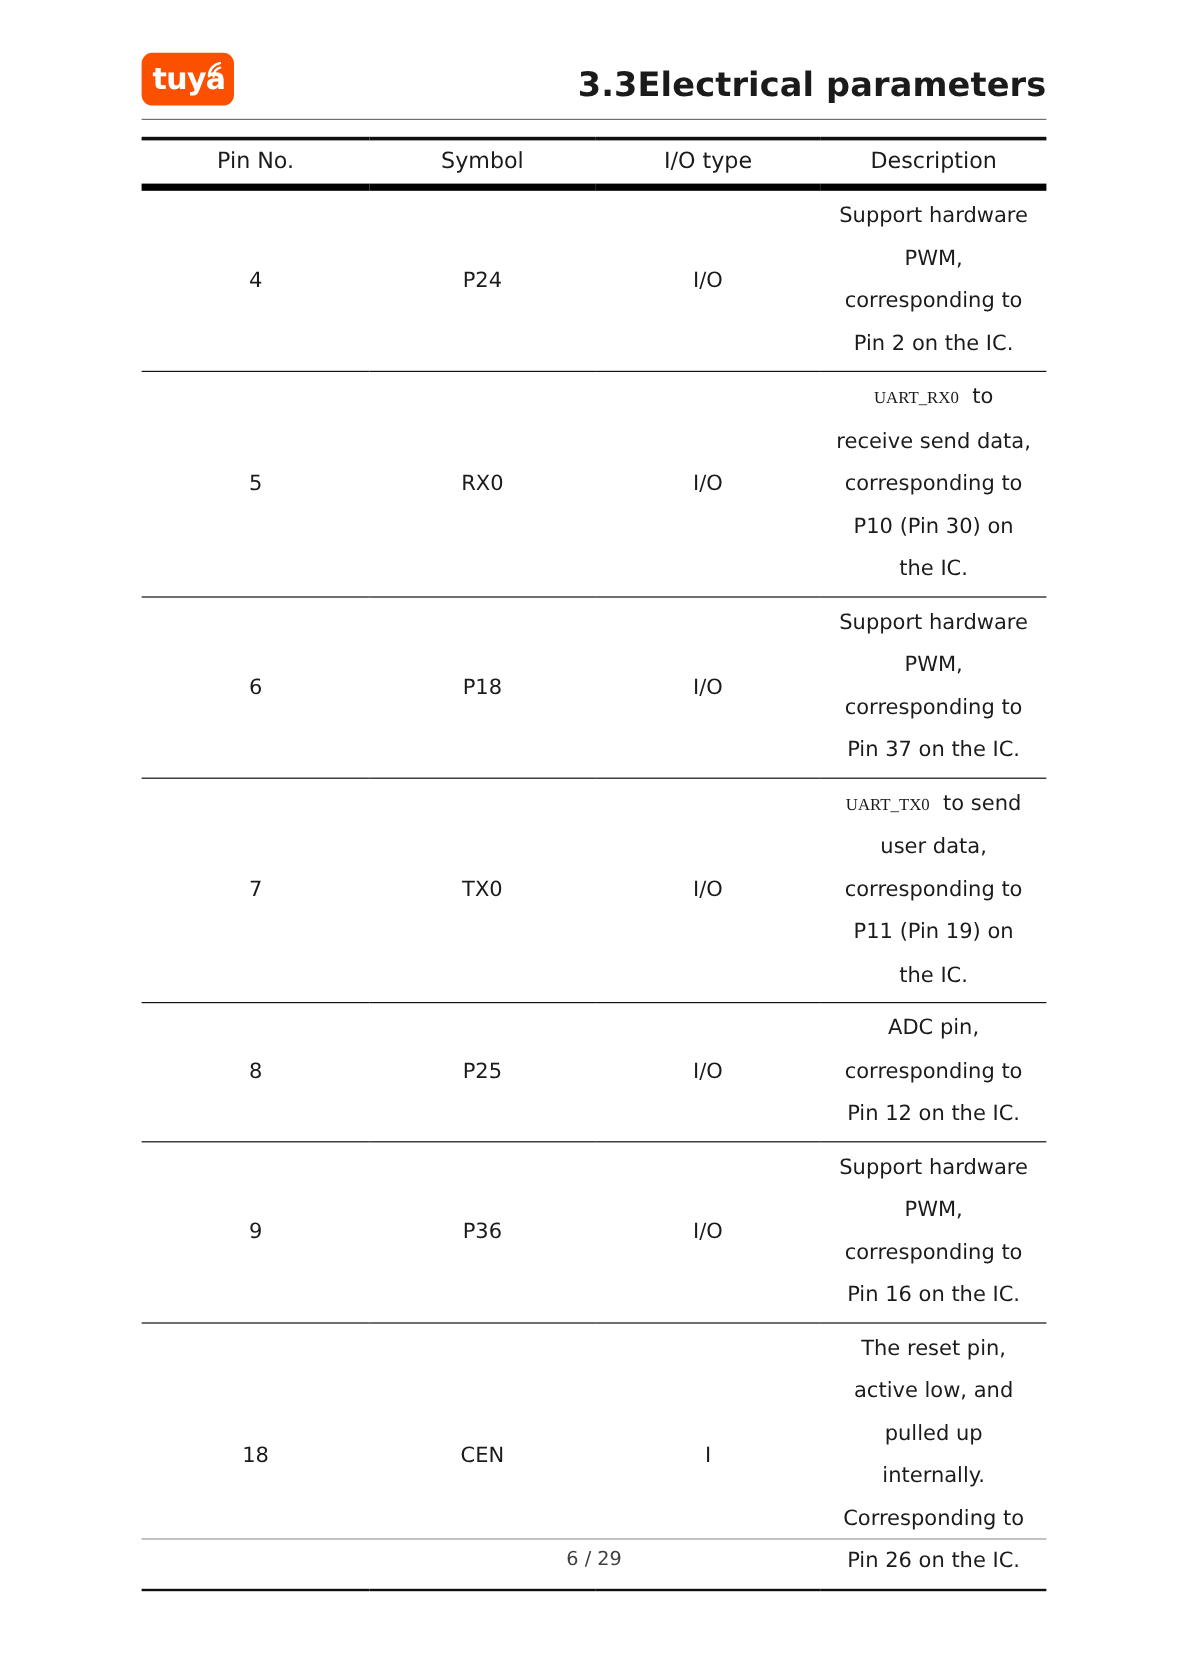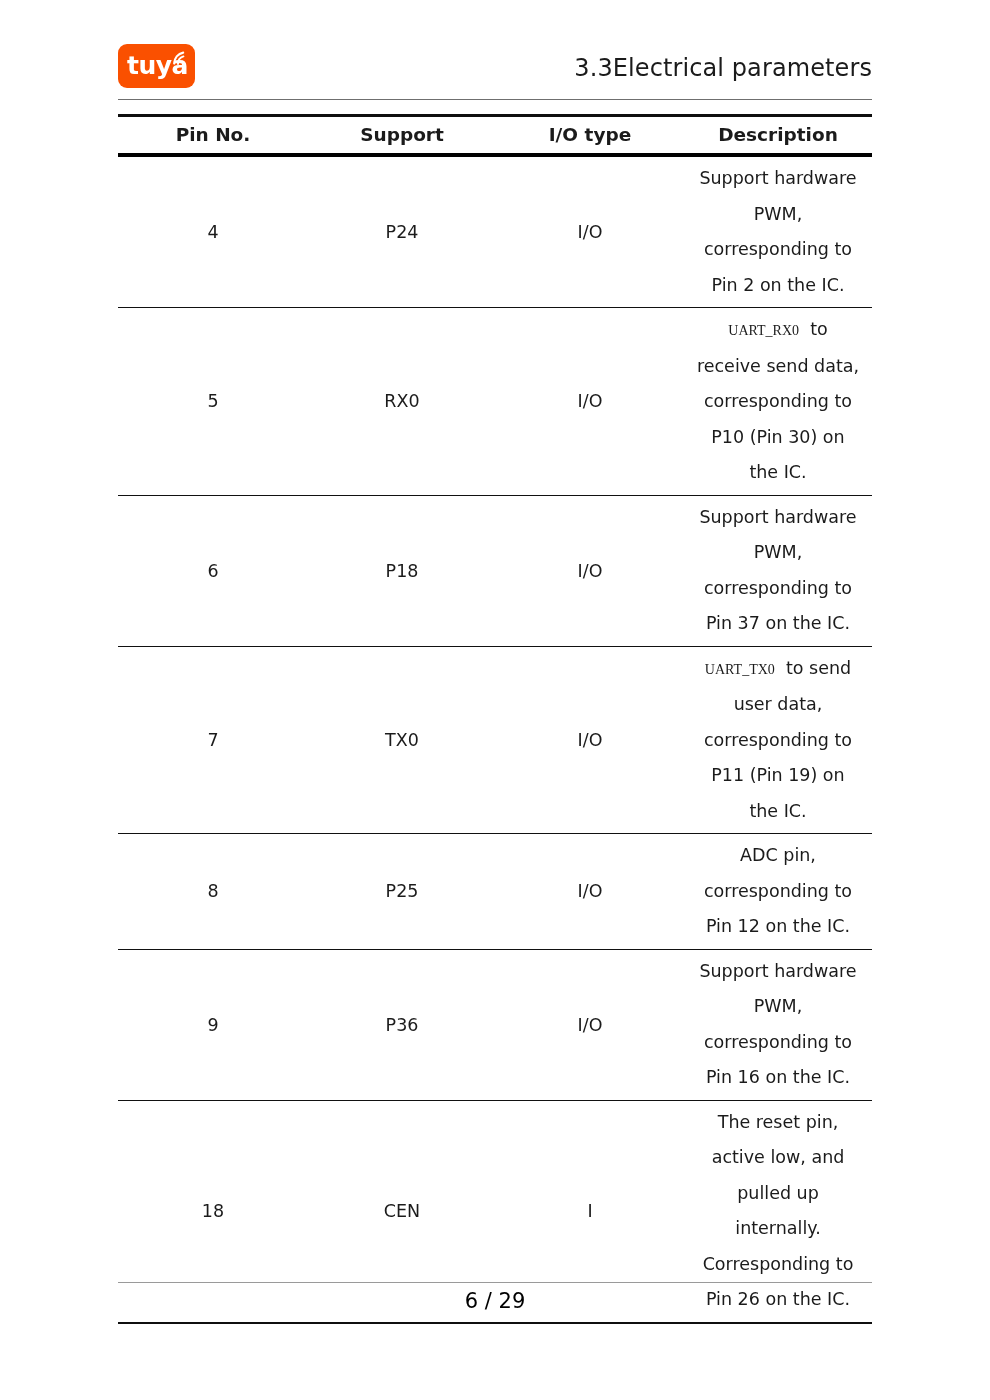--- a/index.html
+++ b/index.html
@@ -64,8 +64,8 @@
     position: absolute;
     right: 0;
     top: 14px;
-    font-size: 24px;
-    font-weight: 400;
+    font-size: 28px;
+    font-weight: 700;
     color: #1b1b1b;
     white-space: nowrap;
     letter-spacing: 0.1px;

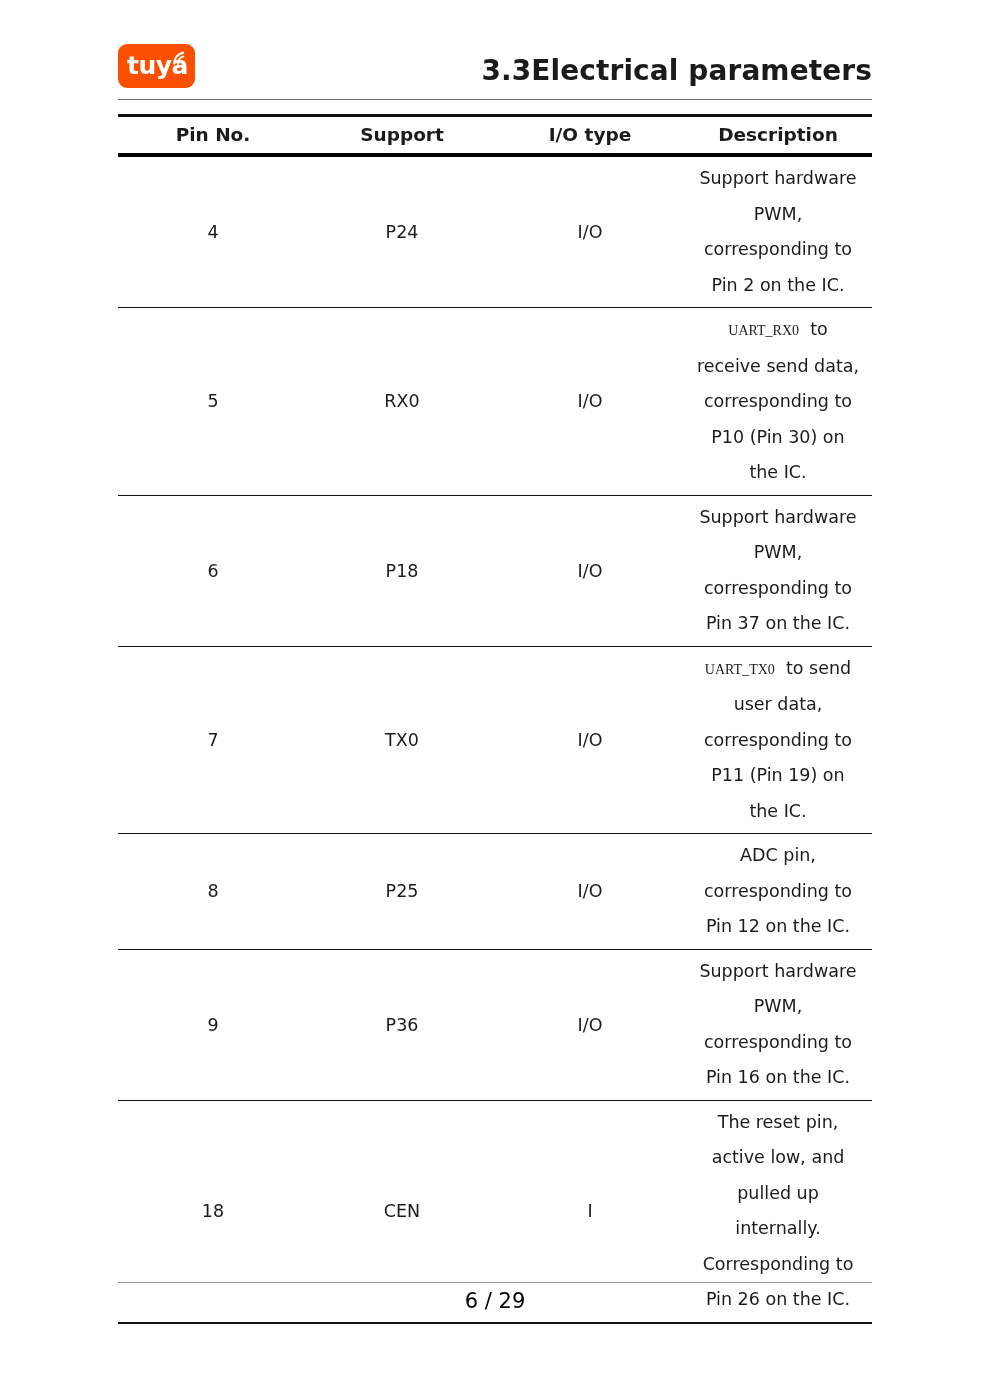--- a/index.html
+++ b/index.html
@@ -103,11 +103,11 @@
     color: #1b1b1b;
   }
   .pin-table thead th {
-    font-weight: 700;
+    font-weight: 400;
     font-size: 18.5px;
     height: 36px;
     border-top: 3px solid #0f0f0f;
-    border-bottom: 4px solid #000000;
+    border-bottom: 6px solid #000000;
     line-height: 34px;
   }
   .pin-table tbody td {

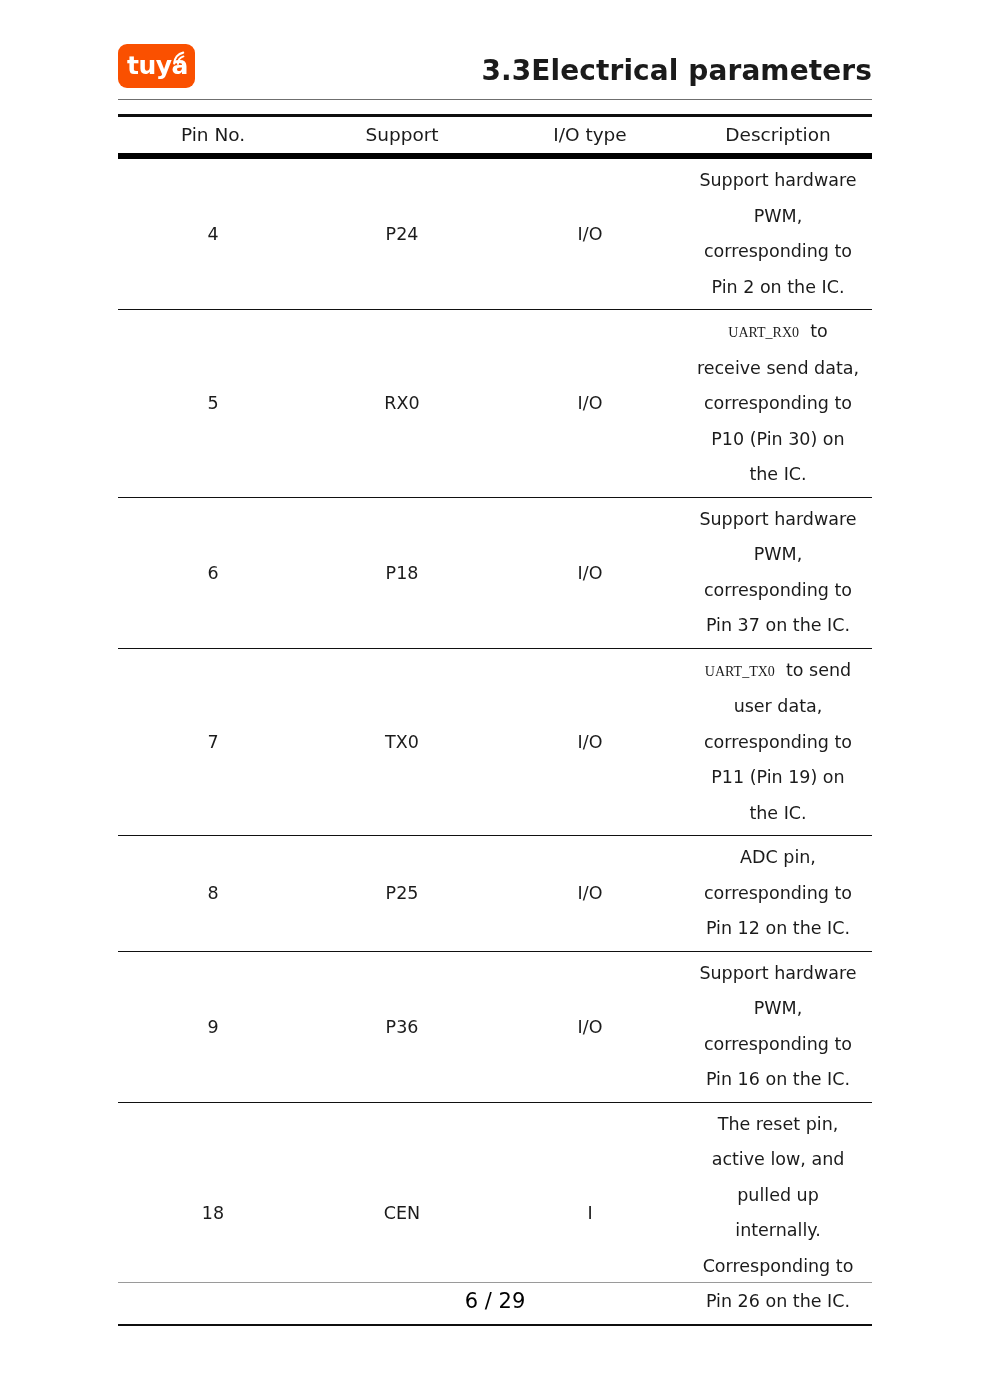--- a/index.html
+++ b/index.html
@@ -181,7 +181,7 @@
     <thead>
       <tr>
         <th>Pin No.</th>
-        <th>Support</th>
+        <th>Symbol</th>
         <th>I/O type</th>
         <th>Description</th>
       </tr>

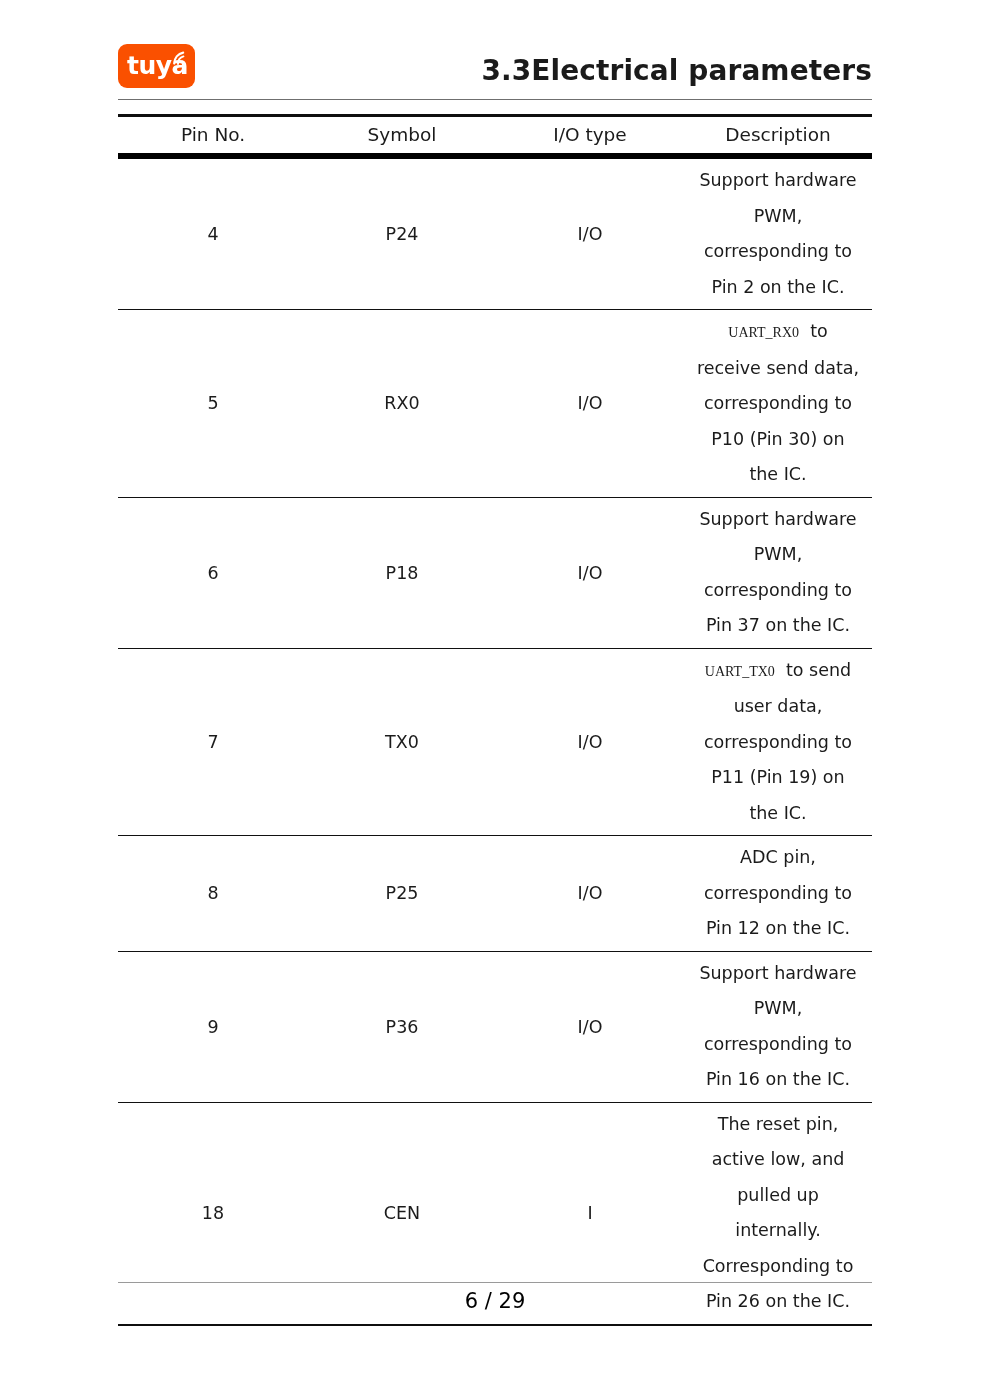--- a/index.html
+++ b/index.html
@@ -147,8 +147,8 @@
     top: 1289px;
     width: 990px;
     text-align: center;
-    font-size: 21px;
-    color: #000000;
+    font-size: 16px;
+    color: #404040;
   }
 </style>
 </head>

